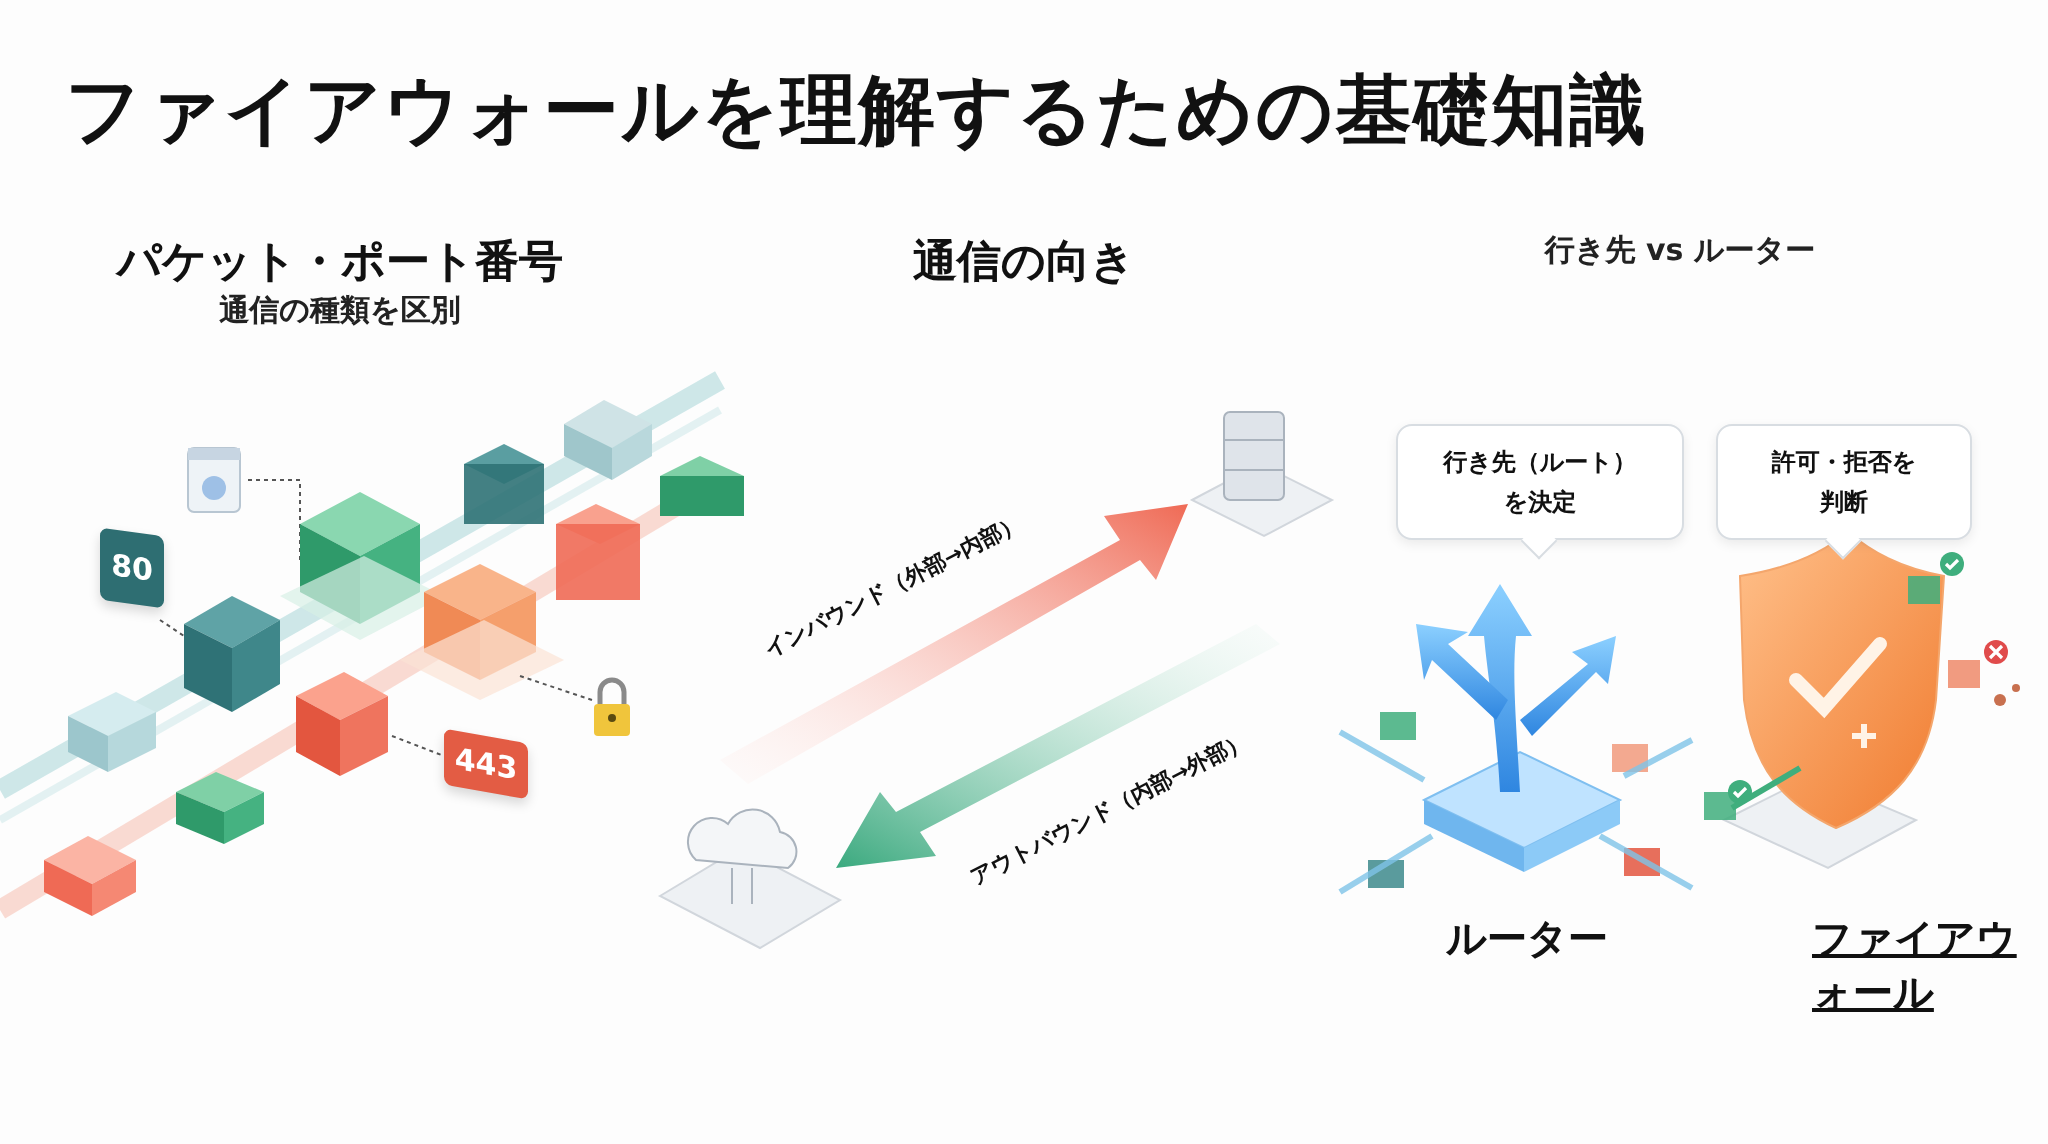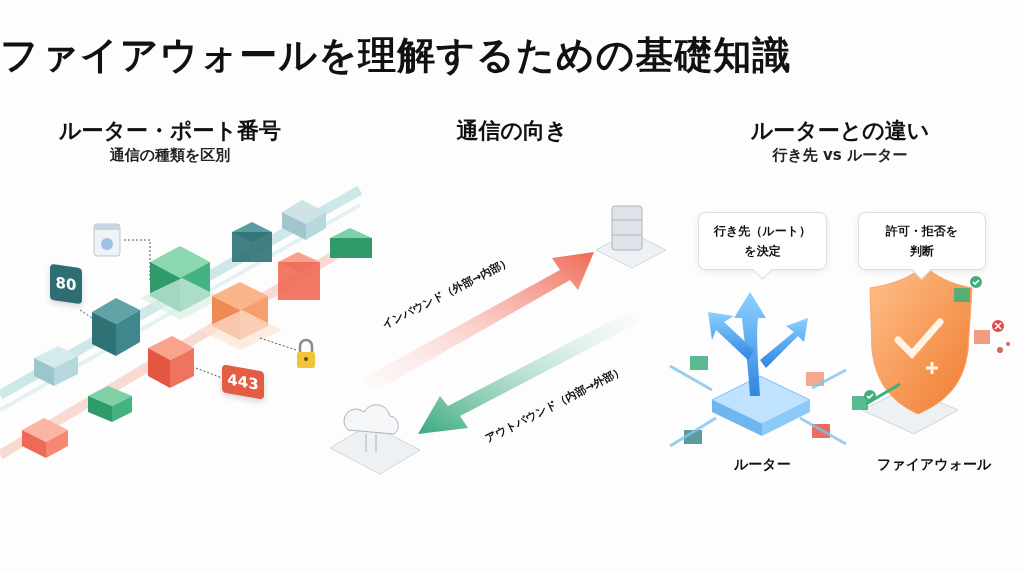--- a/index.html
+++ b/index.html
@@ -5,7 +5,7 @@
   * { box-sizing: border-box; margin: 0; padding: 0; }
   html, body { width: 1024px; height: 572px; overflow: hidden; background: #fdfdfd; }
   body { font-family: "DejaVu Sans", "Liberation Sans", sans-serif; color: #111; position: relative; }
-  .title { position: absolute; top: 30px; left: 0; width: 856px; text-align: left; font-size: 38px; font-weight: bold; letter-spacing: 1px; }
+  .title { position: absolute; top: 30px; left: 0; width: 856px; text-align: center; font-size: 38px; font-weight: bold; letter-spacing: 1px; }
   .section-head { position: absolute; text-align: center; width: 320px; }
   .section-head .h { font-size: 22px; font-weight: bold; }
   .section-head .s { font-size: 15px; font-weight: bold; color: #222; }

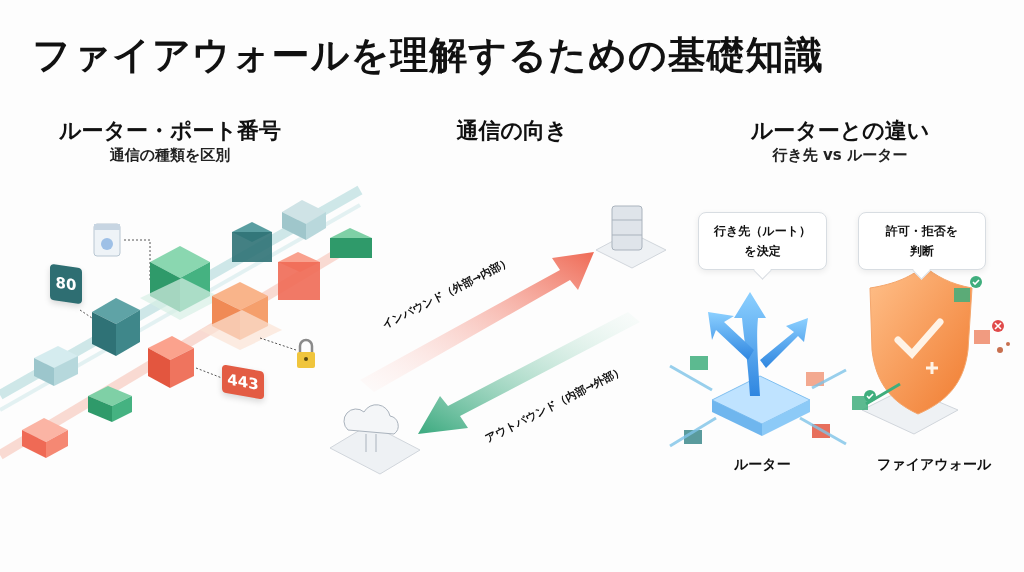--- a/index.html
+++ b/index.html
@@ -33,7 +33,7 @@
 <div class="title">ファイアウォールを理解するための基礎知識</div>
 
 <div class="section-head" id="sec1">
-  <div class="h">ルーター・ポート番号</div>
+  <div class="h">パケット・ポート番号</div>
   <div class="s">通信の種類を区別</div>
 </div>
 <div class="section-head" id="sec2">

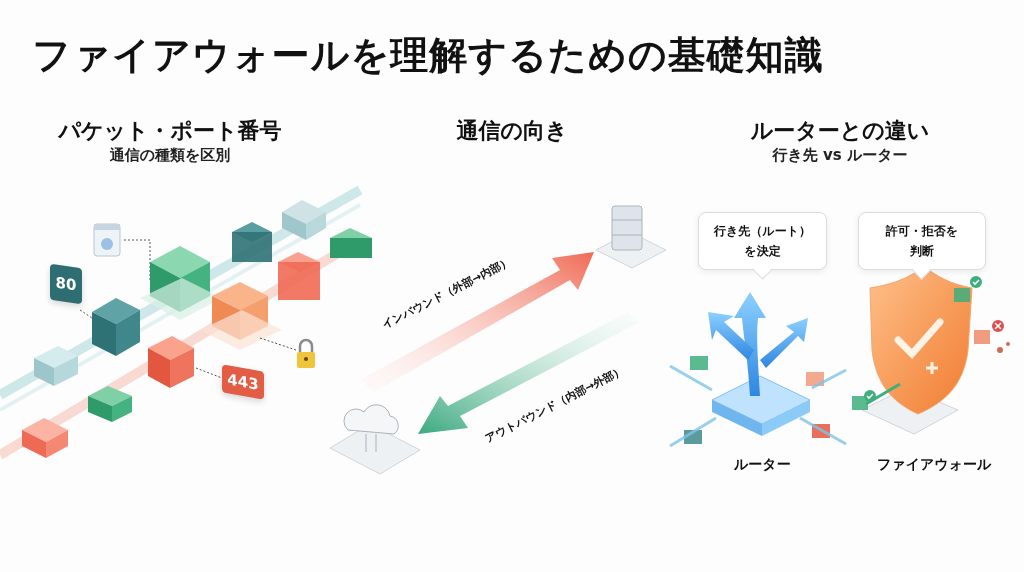--- a/index.html
+++ b/index.html
@@ -40,7 +40,6 @@
   <div class="h">通信の向き</div>
 </div>
 <div class="section-head" id="sec3">
-  <div class="h">ルーターとの違い</div>
   <div class="s">行き先 vs ルーター</div>
 </div>
 

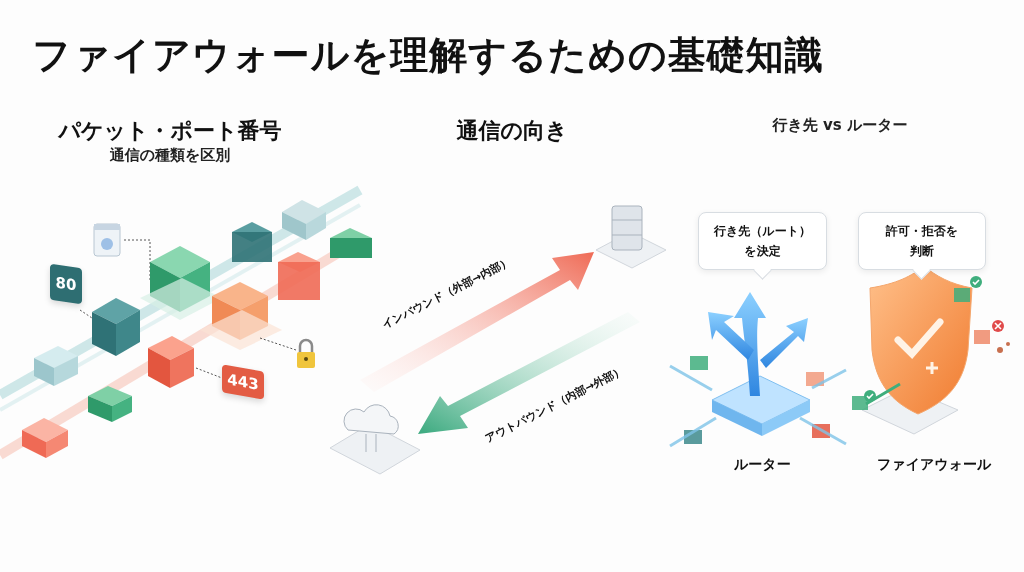--- a/index.html
+++ b/index.html
@@ -15,7 +15,7 @@
   svg.stage { position: absolute; left: 0; top: 0; }
   .callout { position: absolute; background: #fff; border: 1px solid #d8dde2; border-radius: 8px; box-shadow: 0 2px 6px rgba(0,0,0,0.08); font-size: 12px; font-weight: bold; text-align: center; line-height: 20px; padding: 8px 10px; }
   .callout::after { content: ""; position: absolute; left: 50%; bottom: -8px; margin-left: -7px; width: 12px; height: 12px; background: #fff; border-right: 1px solid #d8dde2; border-bottom: 1px solid #d8dde2; transform: rotate(45deg); }
-  #callout-router { left: 698px; top: 212px; width: 129px; }
+  #callout-router { left: 698px; top: 212px; width: 144px; }
   #callout-fw { left: 858px; top: 212px; width: 128px; }
   .device-label { position: absolute; font-size: 14px; font-weight: bold; margin-left: 11px; }
   #label-router { left: 723px; top: 456px; }

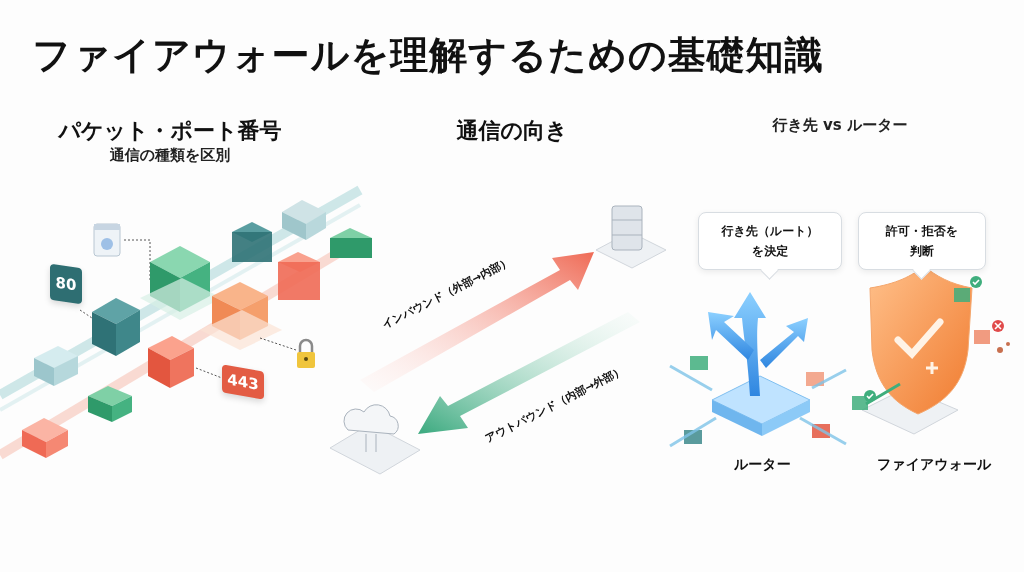--- a/index.html
+++ b/index.html
@@ -17,7 +17,7 @@
   .callout::after { content: ""; position: absolute; left: 50%; bottom: -8px; margin-left: -7px; width: 12px; height: 12px; background: #fff; border-right: 1px solid #d8dde2; border-bottom: 1px solid #d8dde2; transform: rotate(45deg); }
   #callout-router { left: 698px; top: 212px; width: 144px; }
   #callout-fw { left: 858px; top: 212px; width: 128px; }
-  .device-label { position: absolute; font-size: 14px; font-weight: bold; margin-left: 11px; }
+  .device-label { position: absolute; font-size: 20px; font-weight: bold; }
   #label-router { left: 723px; top: 456px; }
   #label-fw { left: 866px; top: 456px; }
   .port-badge { position: absolute; color: #fff; font-weight: bold; font-size: 15px; border-radius: 4px; display: flex; align-items: center; justify-content: center; box-shadow: 0 3px 6px rgba(0,0,0,0.15); }

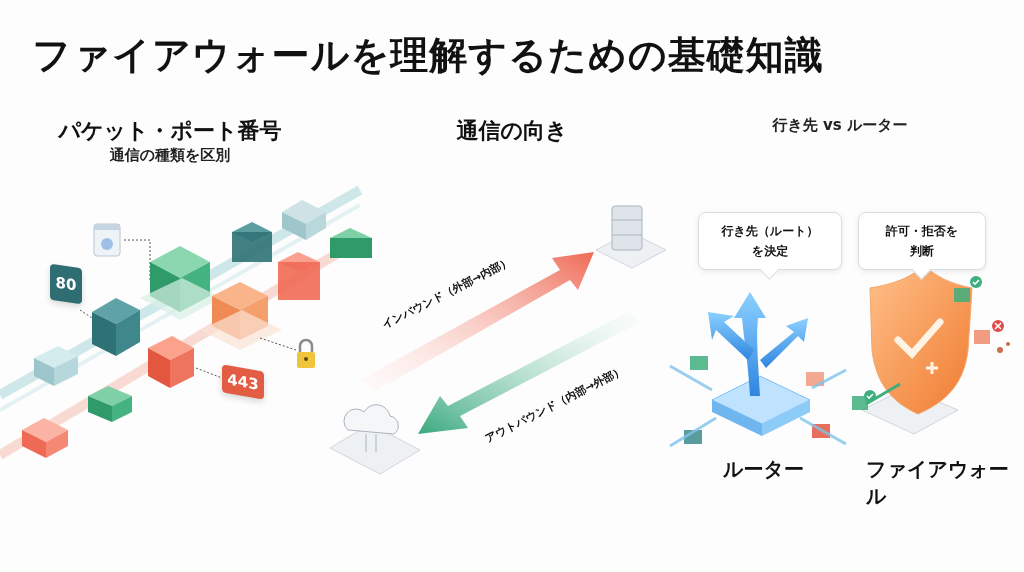--- a/index.html
+++ b/index.html
@@ -19,7 +19,7 @@
   #callout-fw { left: 858px; top: 212px; width: 128px; }
   .device-label { position: absolute; font-size: 20px; font-weight: bold; }
   #label-router { left: 723px; top: 456px; }
-  #label-fw { left: 866px; top: 456px; }
+  #label-fw { left: 906px; top: 456px; text-decoration: underline; }
   .port-badge { position: absolute; color: #fff; font-weight: bold; font-size: 15px; border-radius: 4px; display: flex; align-items: center; justify-content: center; box-shadow: 0 3px 6px rgba(0,0,0,0.15); }
   #badge-80 { left: 50px; top: 266px; width: 32px; height: 36px; background: #2e6e72; transform: skewY(8deg); }
   #badge-443 { left: 222px; top: 368px; width: 42px; height: 28px; background: #e35c44; transform: skewY(10deg); }

